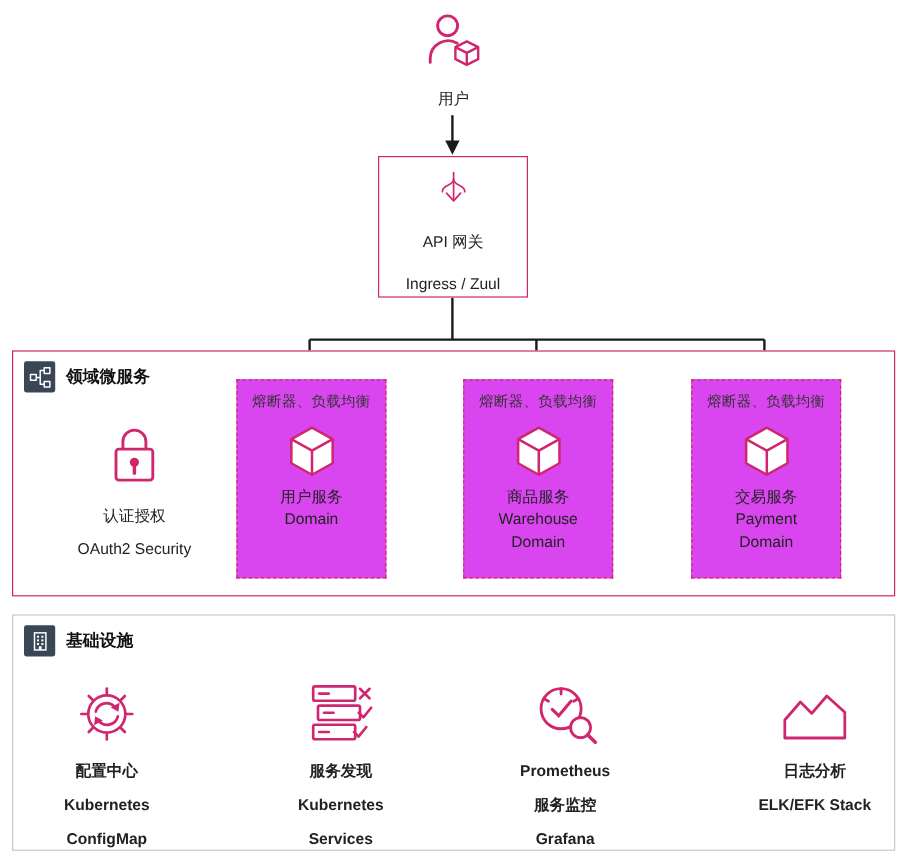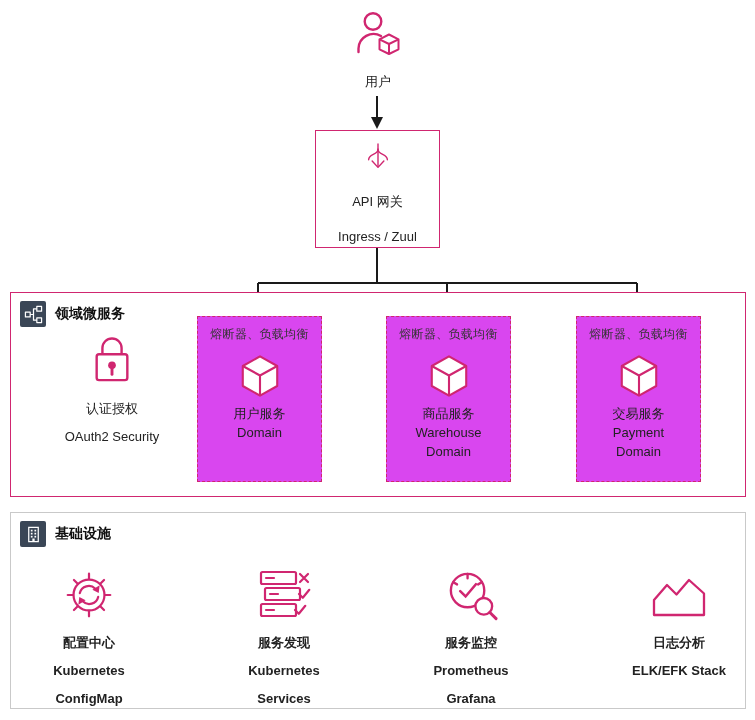--- a/index.html
+++ b/index.html
@@ -28,7 +28,7 @@
     display:flex; align-items:center; justify-content:center; flex:0 0 auto; }
   .section-title { font-size:14px; font-weight:bold; color:#111; }
 
-  .auth-node { left:40px; top:40px; width:122px; }
+  .auth-node { left:40px; top:60px; width:122px; }
   .auth-node .lbl { margin-top:9px; }
 
   .service-box { position:absolute; top:23px; width:125px; height:166px;

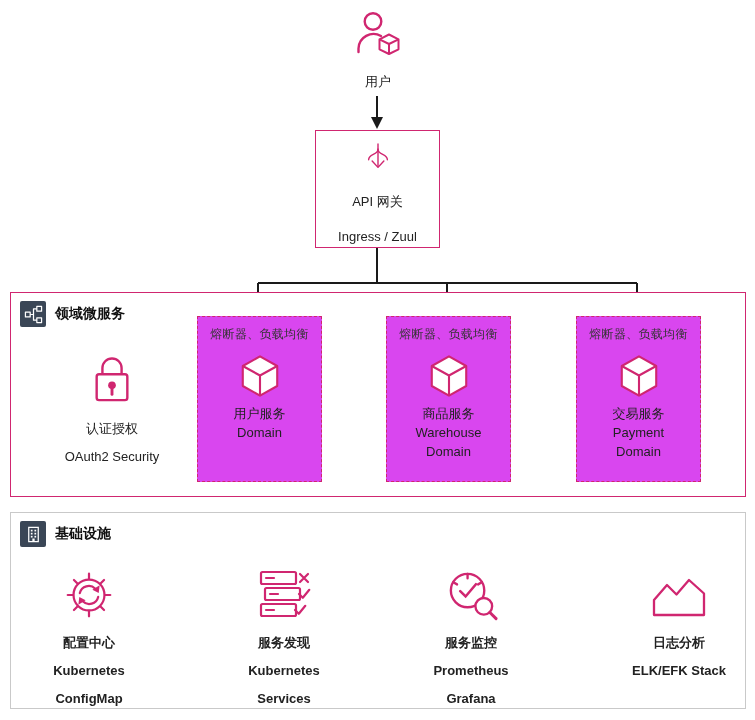--- a/index.html
+++ b/index.html
@@ -244,8 +244,8 @@
           <path d="M47.5 46 L54 52.5" stroke="#d02670" stroke-width="3" stroke-linecap="round"></path>
         </svg>
       </div>
+      <div class="lbl">Prometheus</div>
       <div class="lbl">服务监控</div>
-      <div class="lbl">Prometheus</div>
       <div class="lbl">Grafana</div>
     </div>
 

